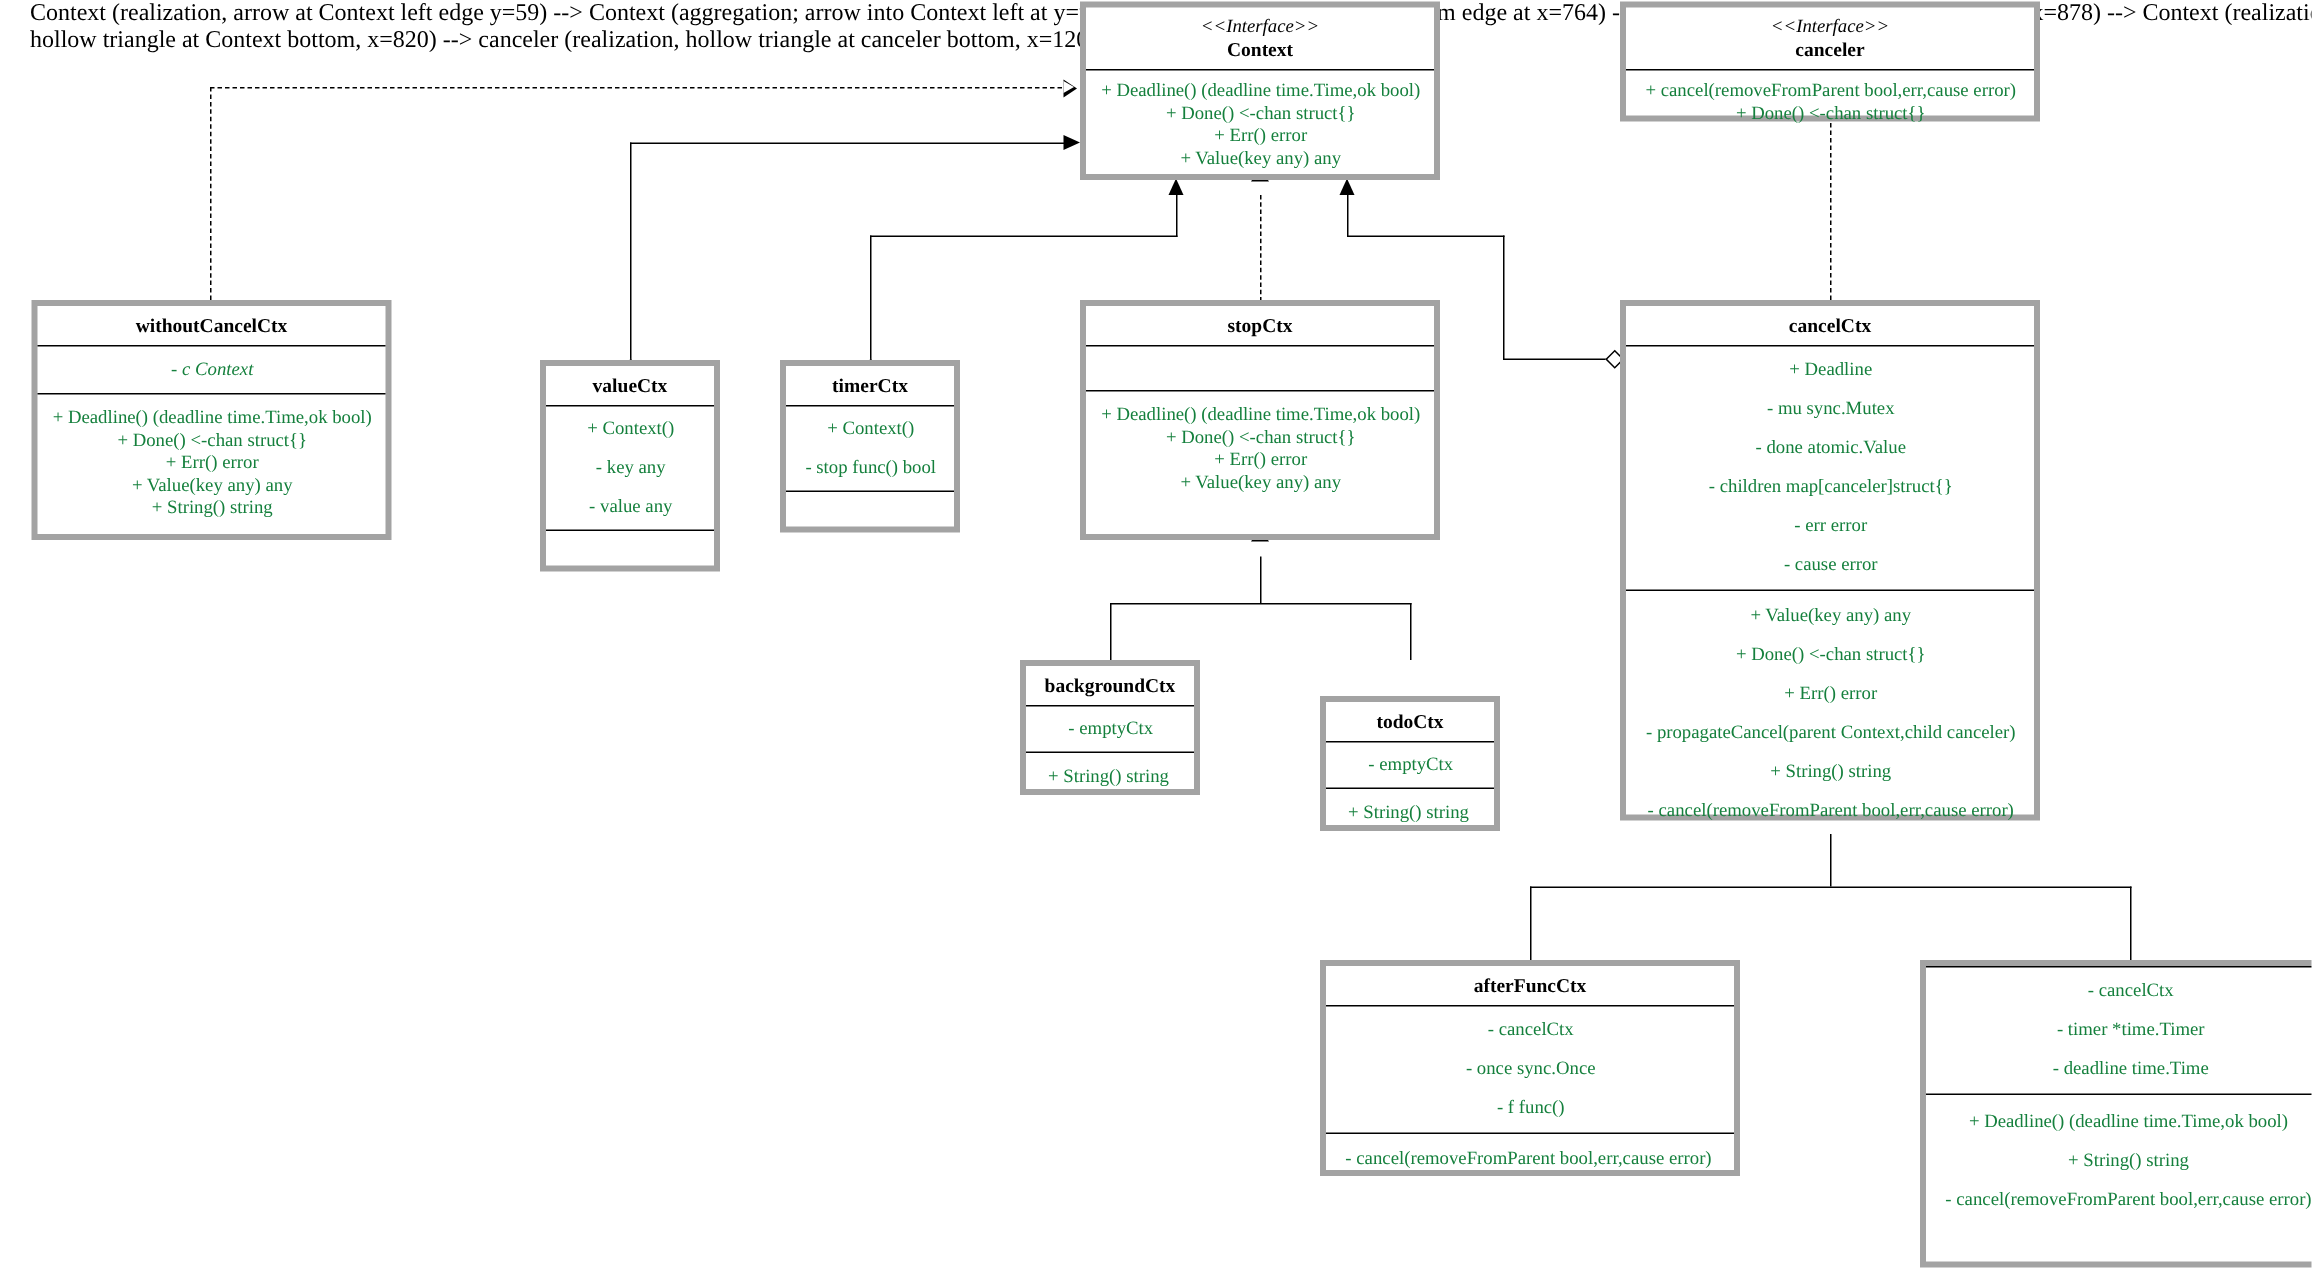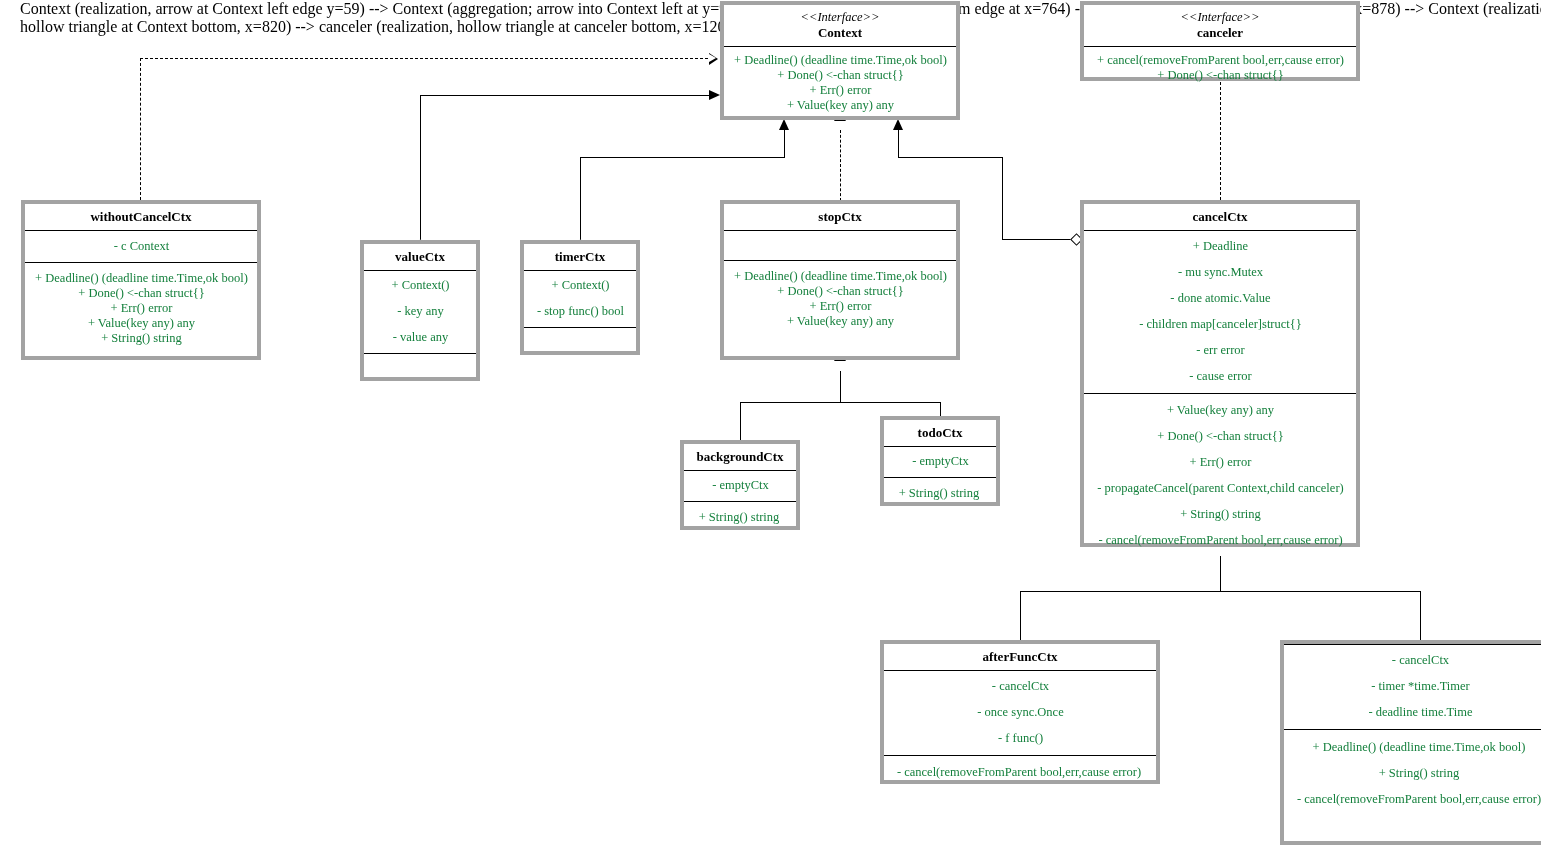--- a/index.html
+++ b/index.html
@@ -245,7 +245,7 @@
     <div class="uml-title">
       <span>withoutCancelCtx</span>
     </div>
-    <div class="uml-compartment tight" style="padding-top:8px; padding-bottom:8px;">
+    <div class="uml-compartment tight" style="padding-top:8px; padding-bottom:8px;font-style:italic;">
       <div class="uml-row">- c Context</div>
     </div>
     <div class="uml-compartment tight" style="padding-top:8px;">

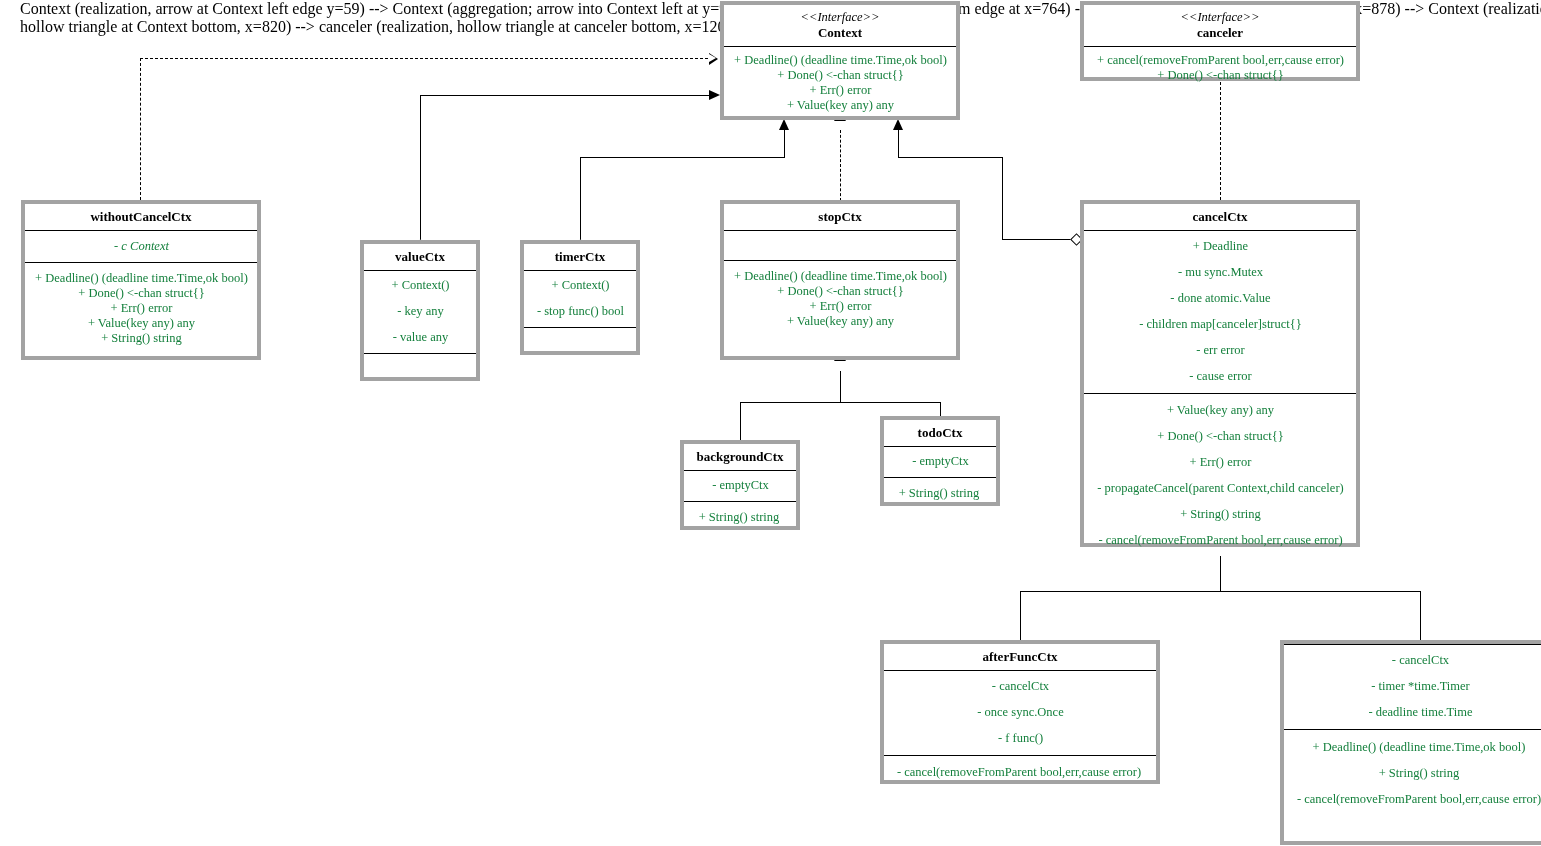--- a/index.html
+++ b/index.html
@@ -333,7 +333,7 @@
   </div>
 
   
-  <div class="uml-class" style="left:860px; top:416px; width:120px; height:90px;">
+  <div class="uml-class" style="left:860px; top:464px; width:120px; height:90px;">
     <div class="uml-title">
       <span>todoCtx</span>
     </div>

